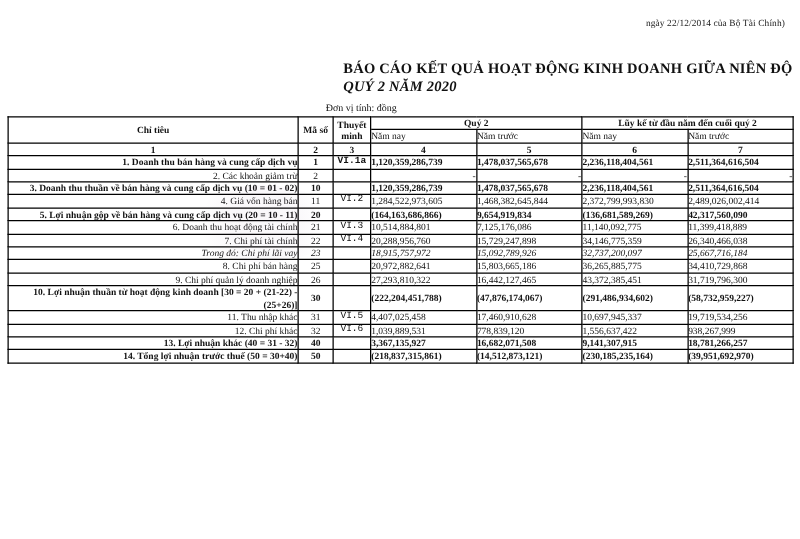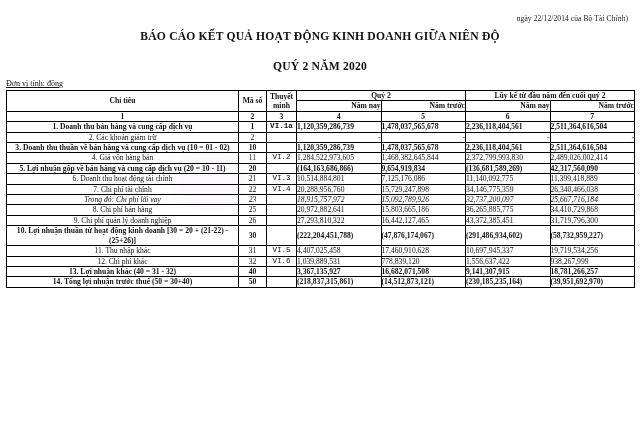--- a/index.html
+++ b/index.html
@@ -38,12 +38,12 @@
 
   
   .doc-title {
-    text-align: center;
+    text-align: right;
     font-weight: bold;
     font-size: 11.6px;
     line-height: 15px;
     letter-spacing: 0.2px;
-    margin-top: 5px;
+    margin-top: 23px;
   }
   .doc-subtitle {
     text-align: center;

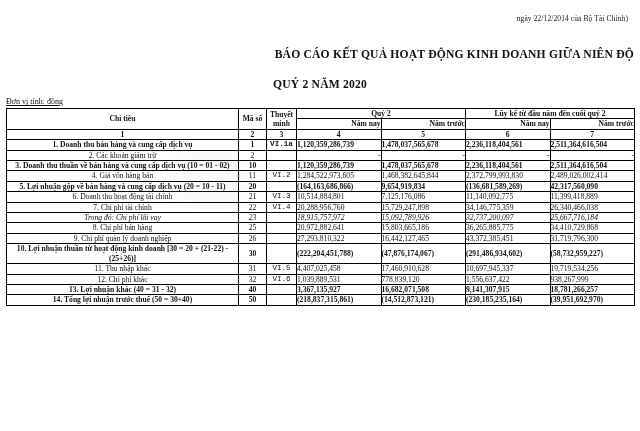--- a/index.html
+++ b/index.html
@@ -51,7 +51,8 @@
     font-size: 11.6px;
     line-height: 15px;
     letter-spacing: 0.2px;
-    margin-top: 15px;
+    margin-top: 0;
+    font-style: italic;
   }
 
   

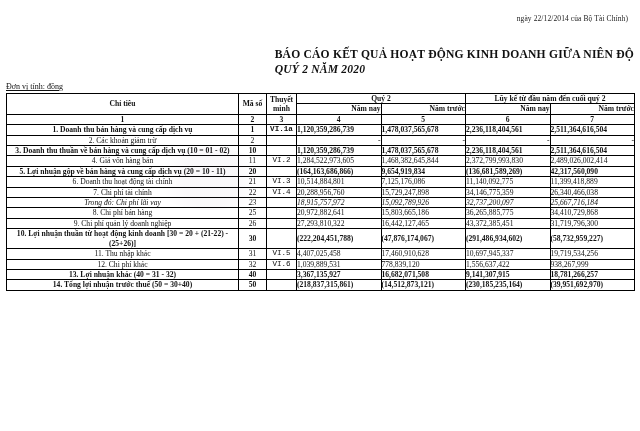--- a/index.html
+++ b/index.html
@@ -57,12 +57,11 @@
 
   
   .unit-line {
-    text-align: left;
+    text-align: center;
     font-size: 8px;
     line-height: 11px;
     margin-top: 4px;
     padding-right: 62px;
-    text-decoration: underline;
   }
 
   

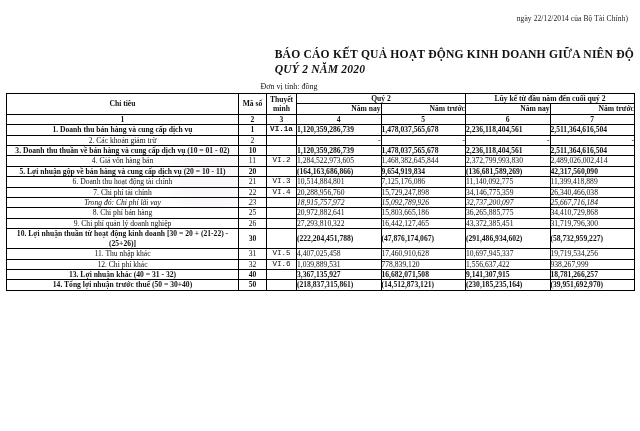--- a/index.html
+++ b/index.html
@@ -95,8 +95,8 @@
     padding: 2px 1px;
   }
   .hd-sub {
-    text-align: right;
-    font-weight: bold;
+    text-align: left;
+    font-weight: normal;
     font-size: 8.2px;
     line-height: 10px;
     padding: 1px 1px;

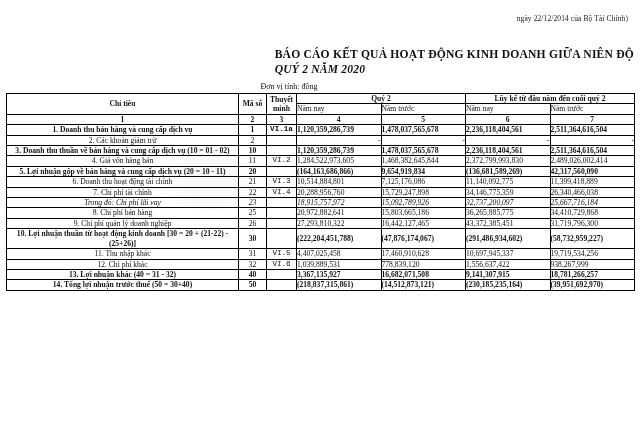--- a/index.html
+++ b/index.html
@@ -111,7 +111,7 @@
 
   
   td.name {
-    text-align: center;
+    text-align: right;
     padding: 3px 2px 3px 3px;
     font-size: 7.7px;
     line-height: 9.6px;

